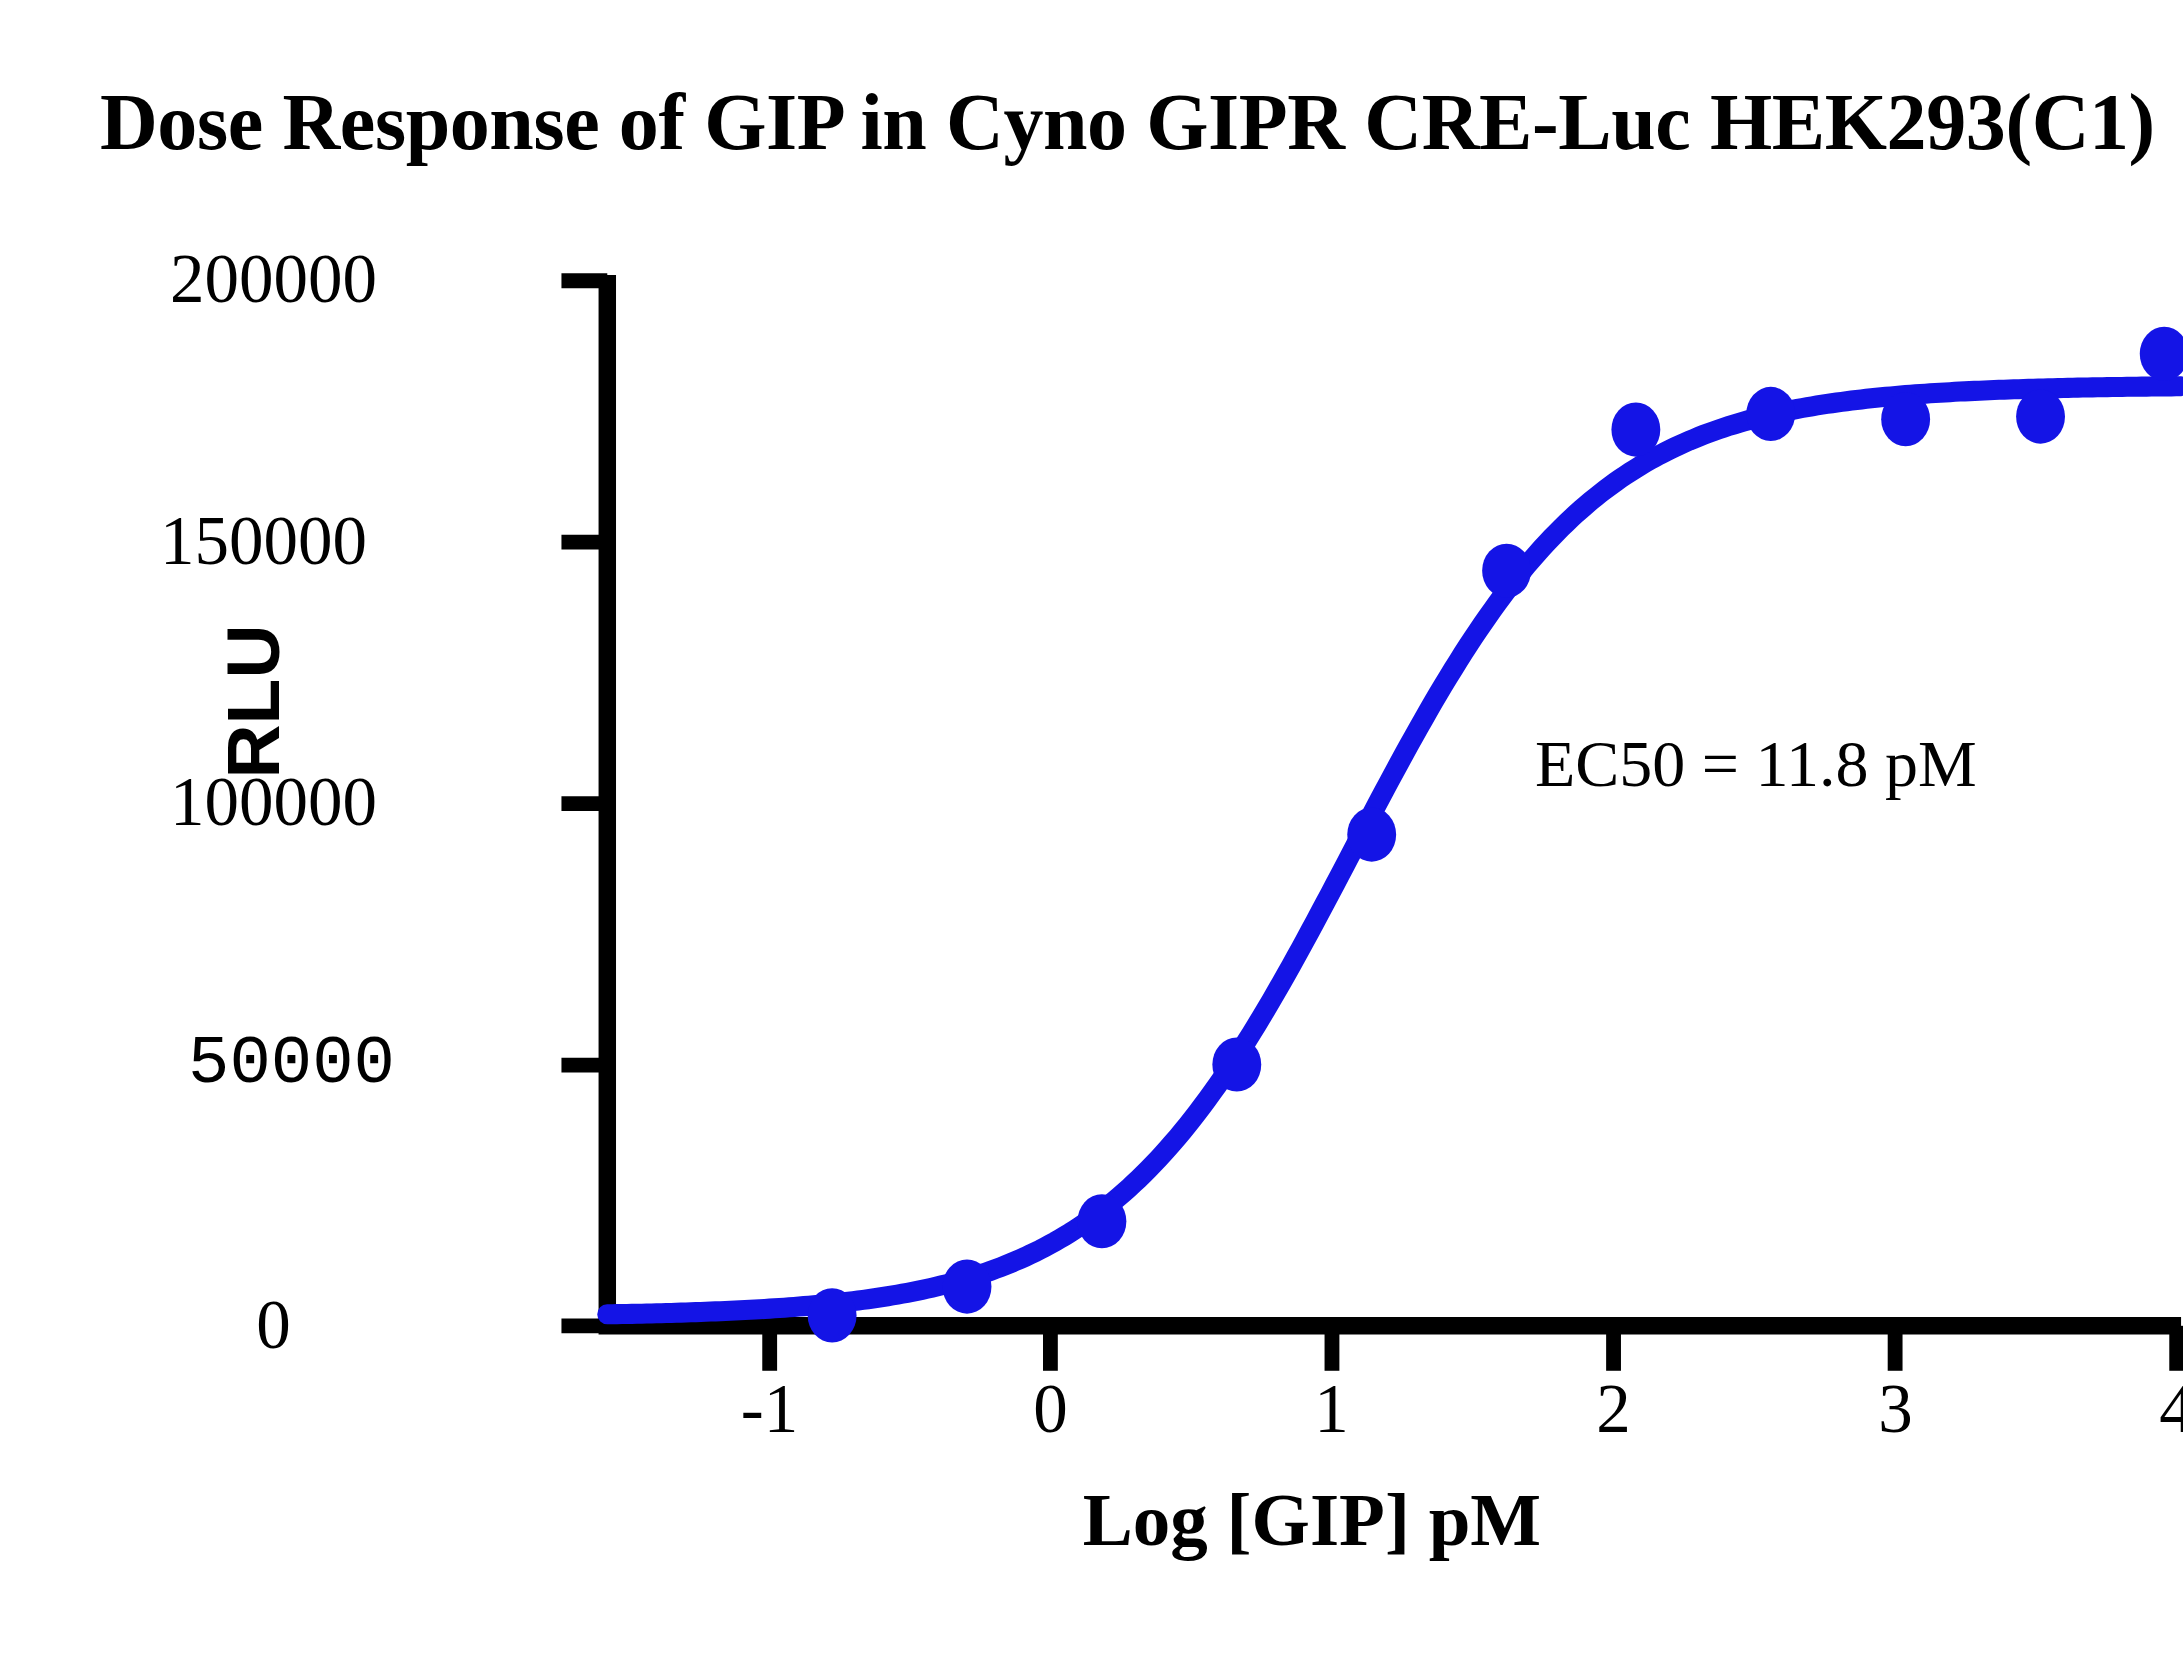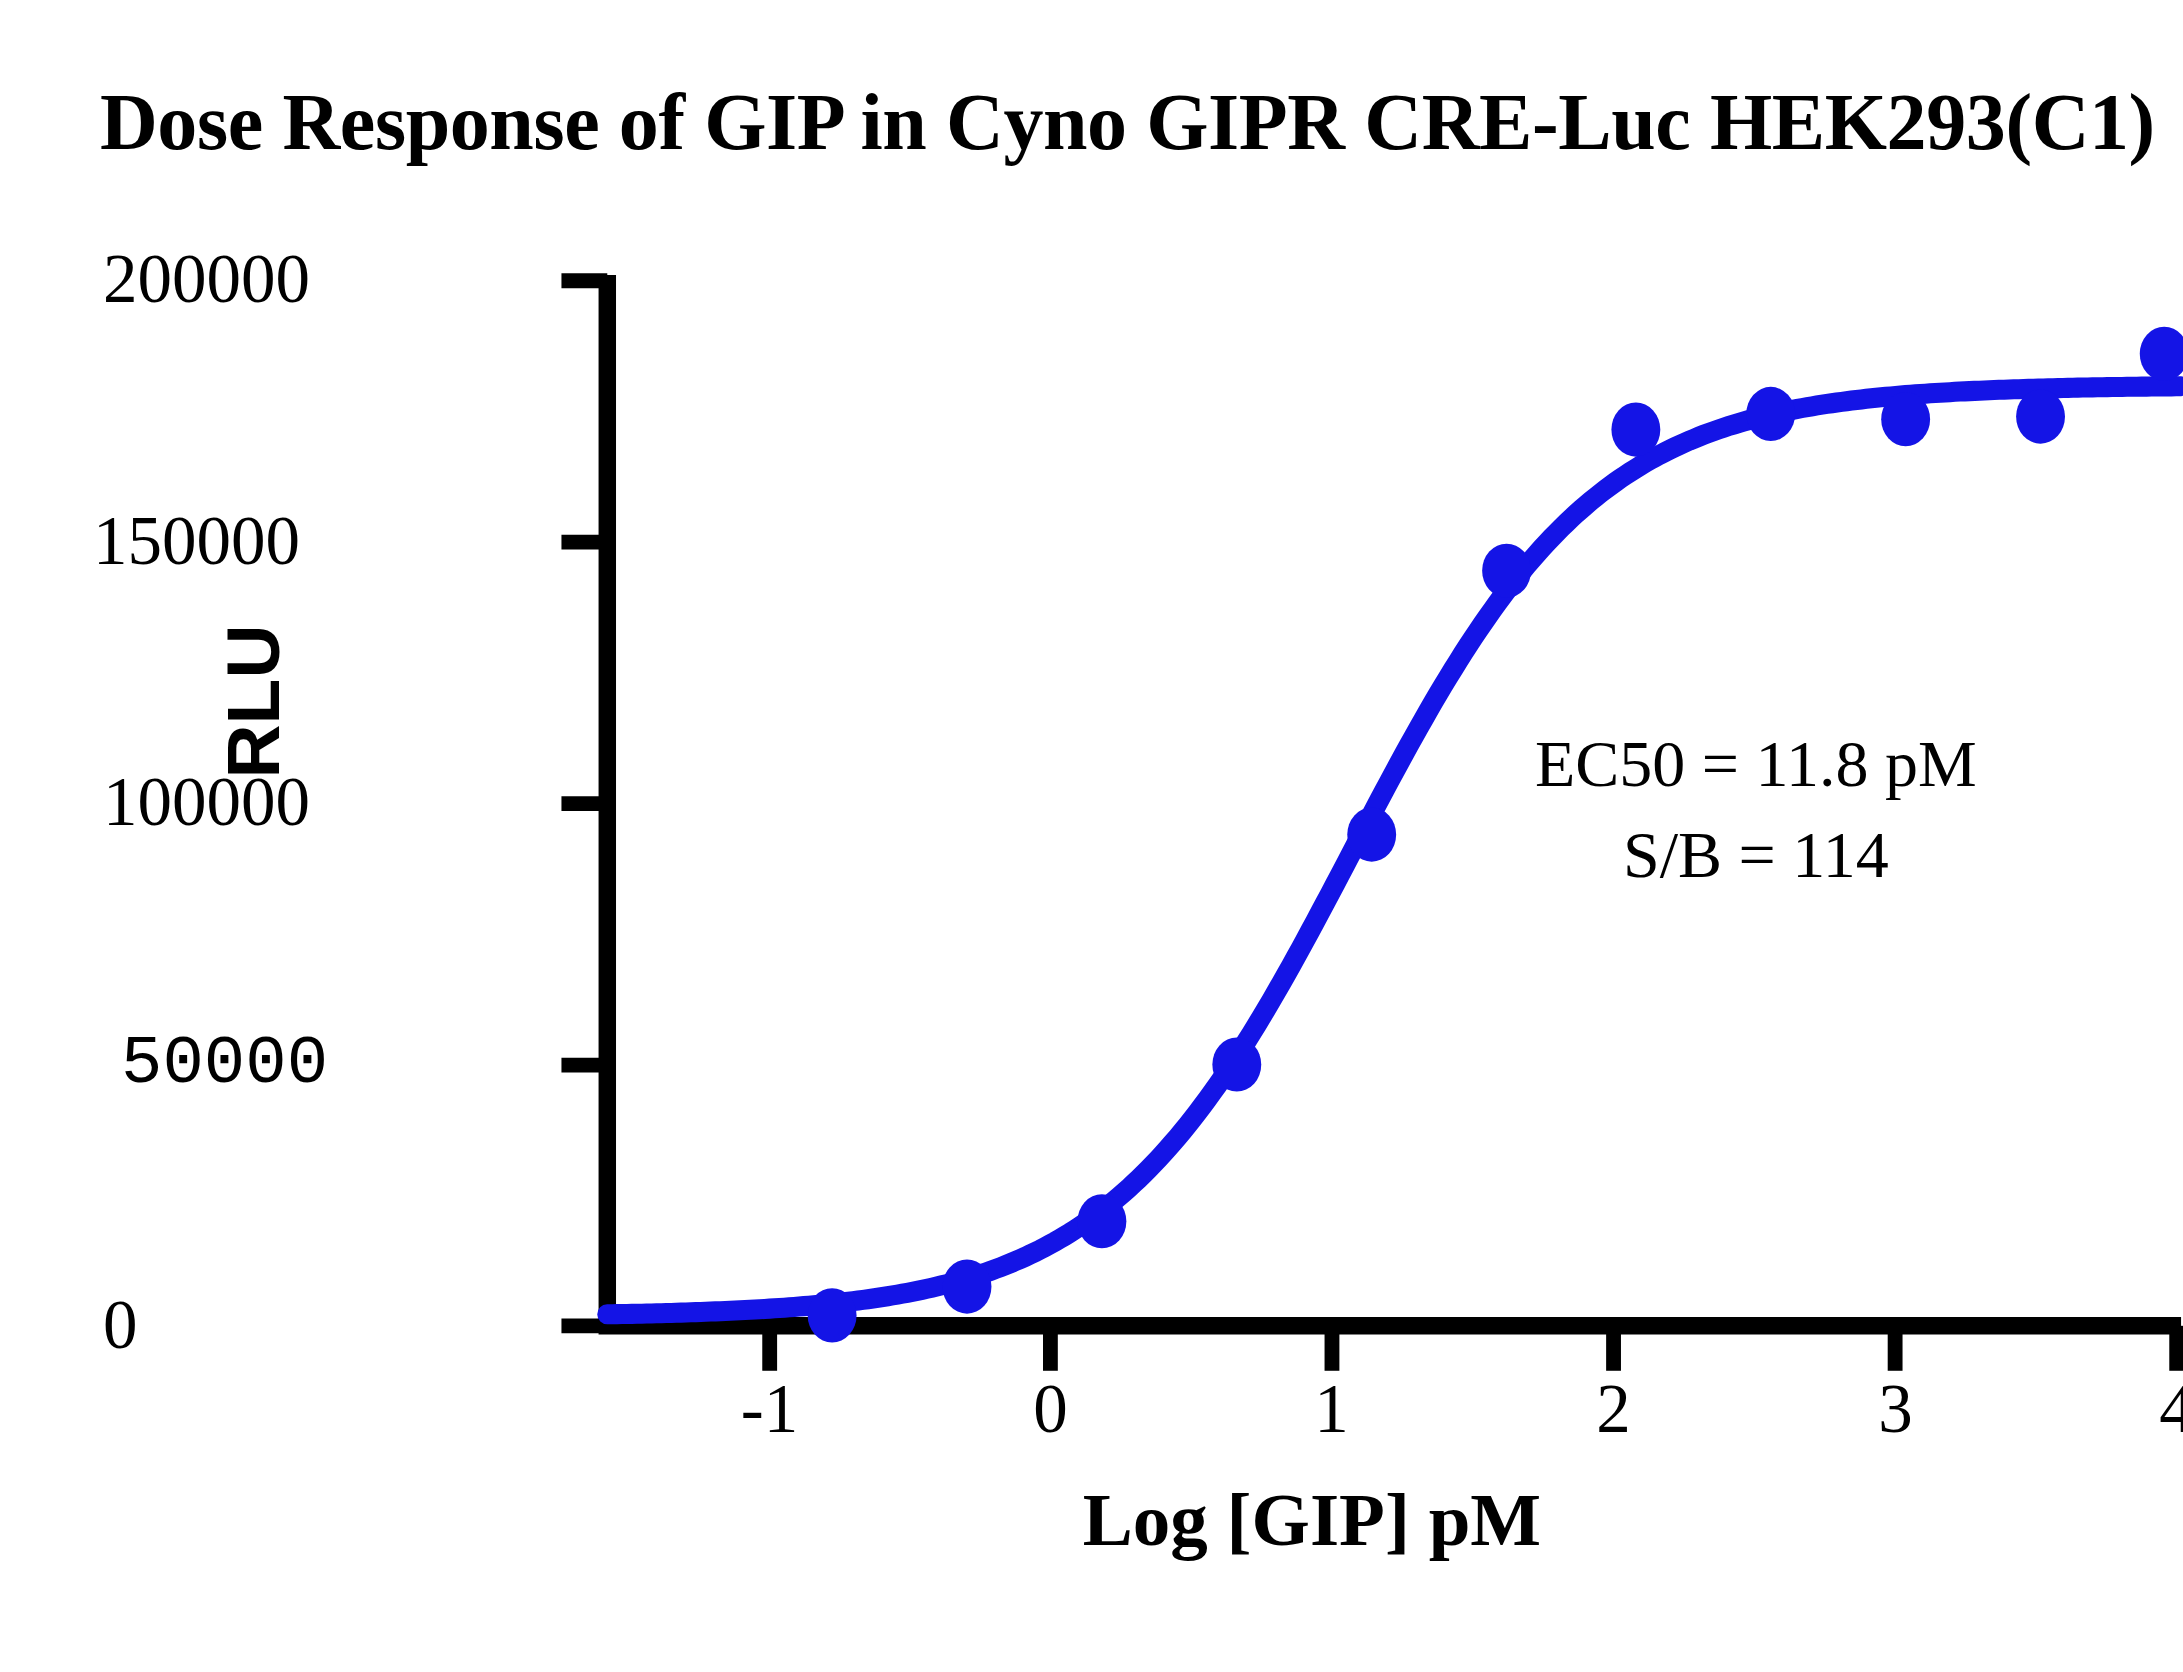--- a/index.html
+++ b/index.html
@@ -26,7 +26,7 @@
   }
 
   .ytick-label{
-    position:absolute; right:0; width:341px; text-align:left;
+    position:absolute; right:0; width:341px; text-align:center;
     font-family:"Liberation Serif","DejaVu Serif",serif;
     font-size:69px; line-height:1; color:#000; white-space:nowrap;
   }

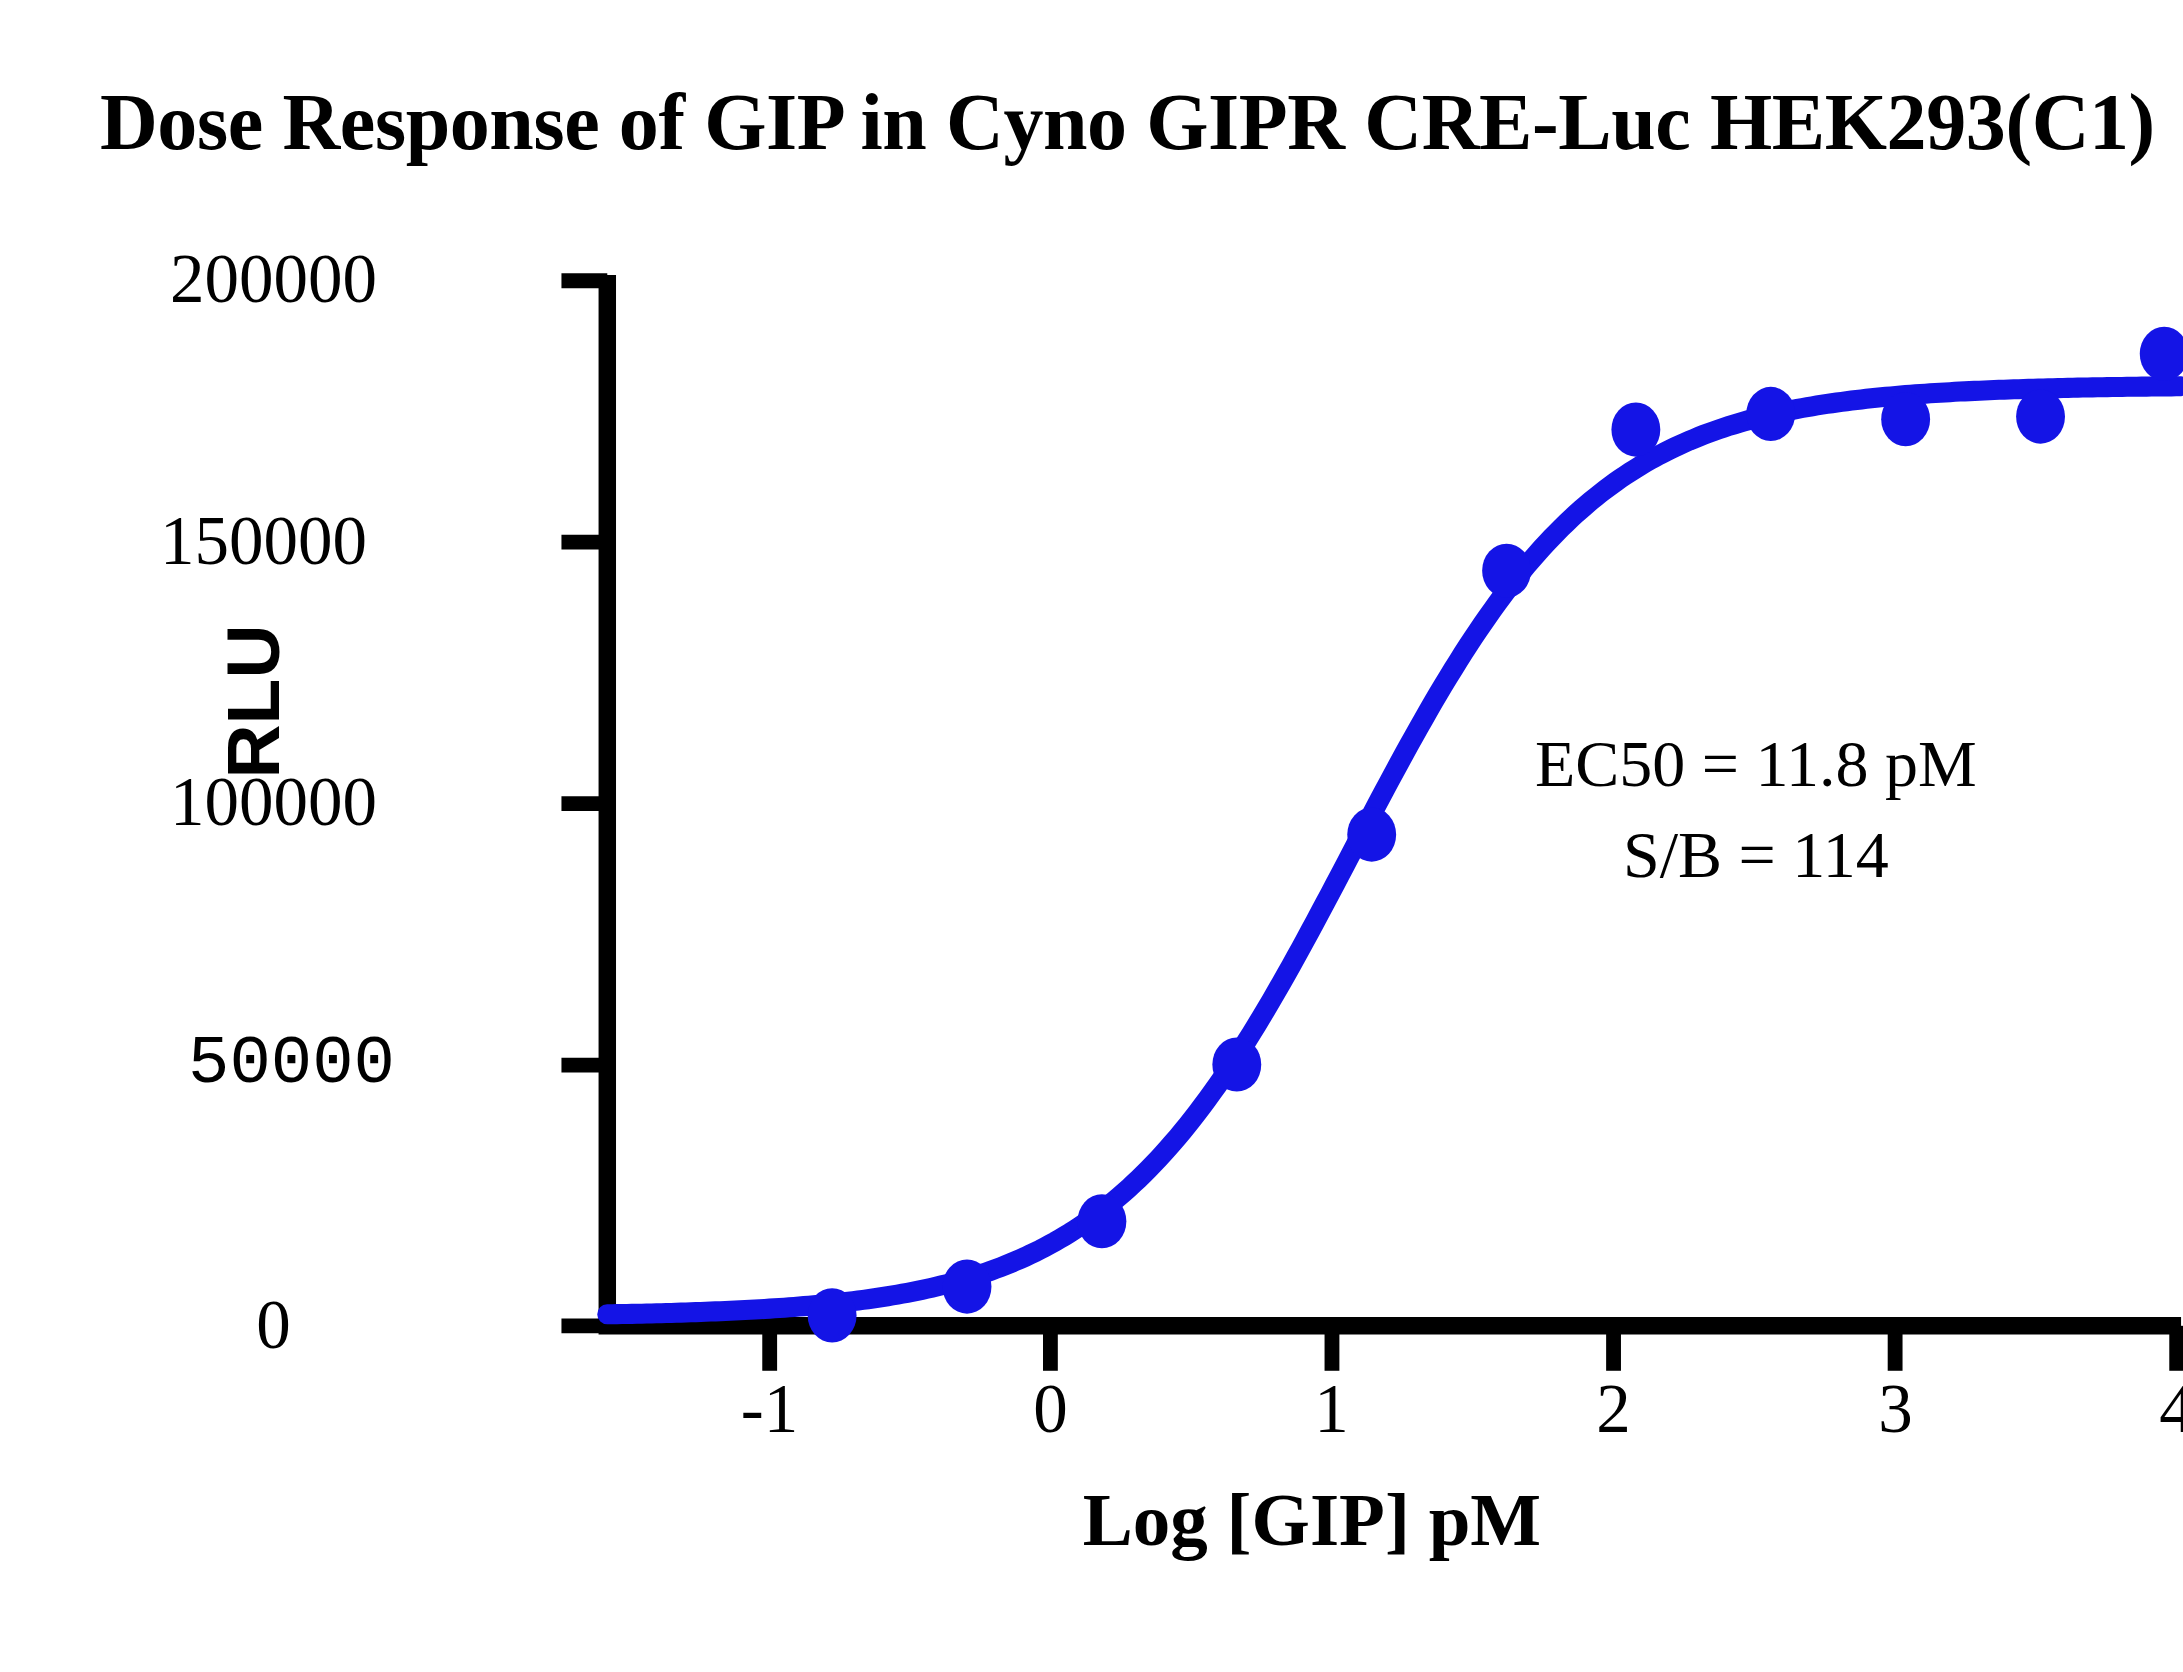--- a/index.html
+++ b/index.html
@@ -79,7 +79,6 @@
 
   <div id="annotations">
     <div>EC50 = 11.8 pM</div>
-    <div>S/B = 114</div>
   </div>
 
   <svg id="fig" width="2808" height="1672" viewBox="0 0 6430 3830">

